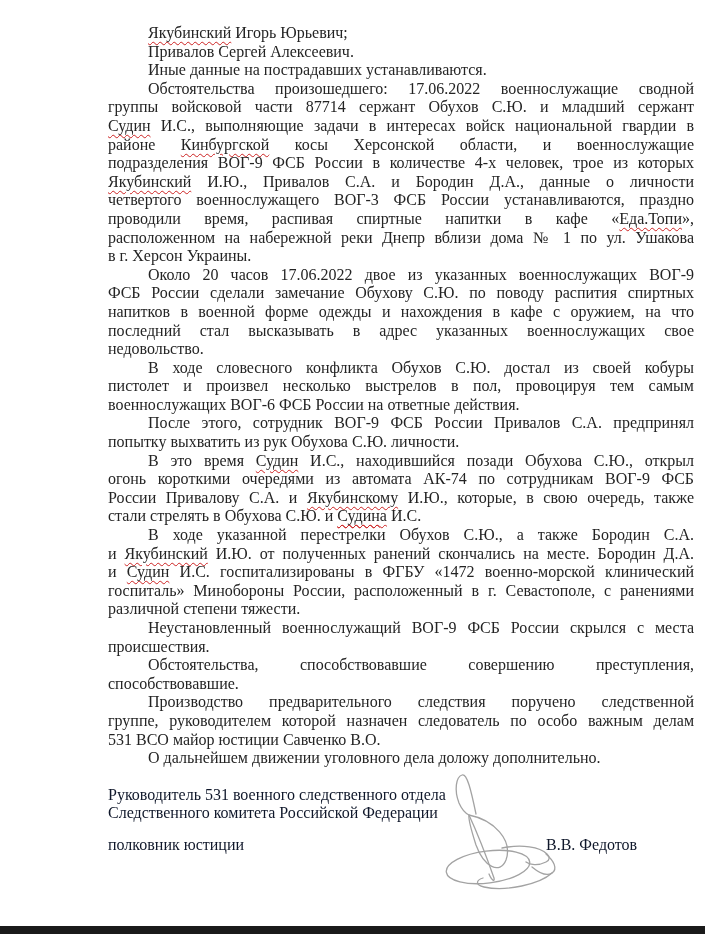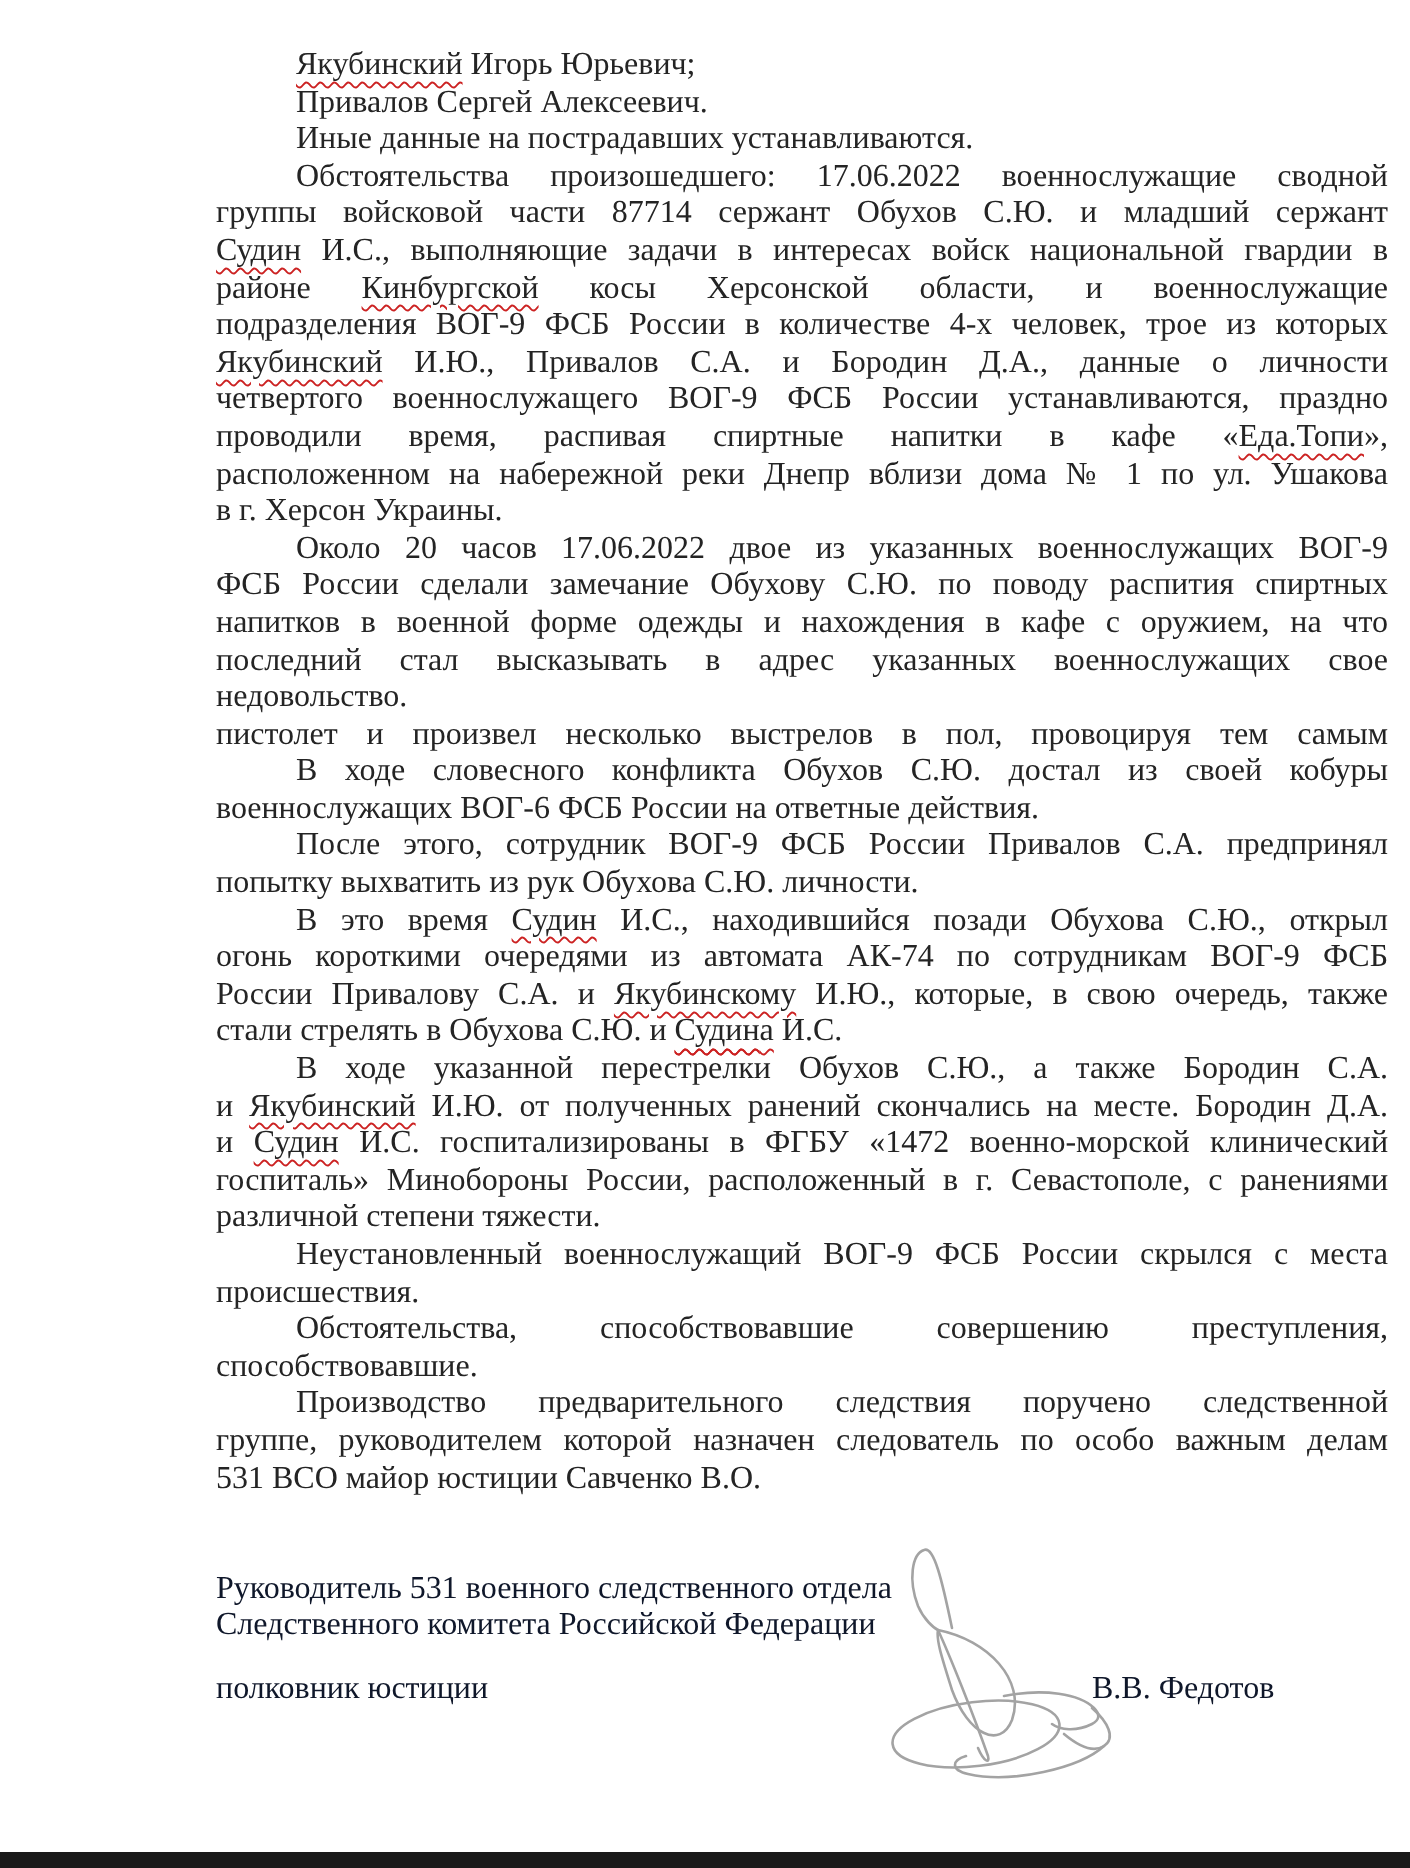--- a/index.html
+++ b/index.html
@@ -44,7 +44,7 @@
         <div class="ln">районе <span class="sp">Кинбургской</span> косы Херсонской области, и военнослужащие</div>
         <div class="ln">подразделения ВОГ-9 ФСБ России в количестве 4-х человек, трое из которых</div>
         <div class="ln"><span class="sp">Якубинский</span> И.Ю., Привалов С.А. и Бородин Д.А., данные о личности</div>
-        <div class="ln">четвертого военнослужащего ВОГ-9 ФСБ России устанавливаются, праздно</div>
+        <div class="ln">четвертого военнослужащего ВОГ-3 ФСБ России устанавливаются, праздно</div>
         <div class="ln">проводили время, распивая спиртные напитки в кафе «<span class="sp">Еда.Топи</span>»,</div>
         <div class="ln">расположенном на набережной реки Днепр вблизи дома № 1 по ул. Ушакова</div>
         <div class="ln last">в г. Херсон Украины.</div>

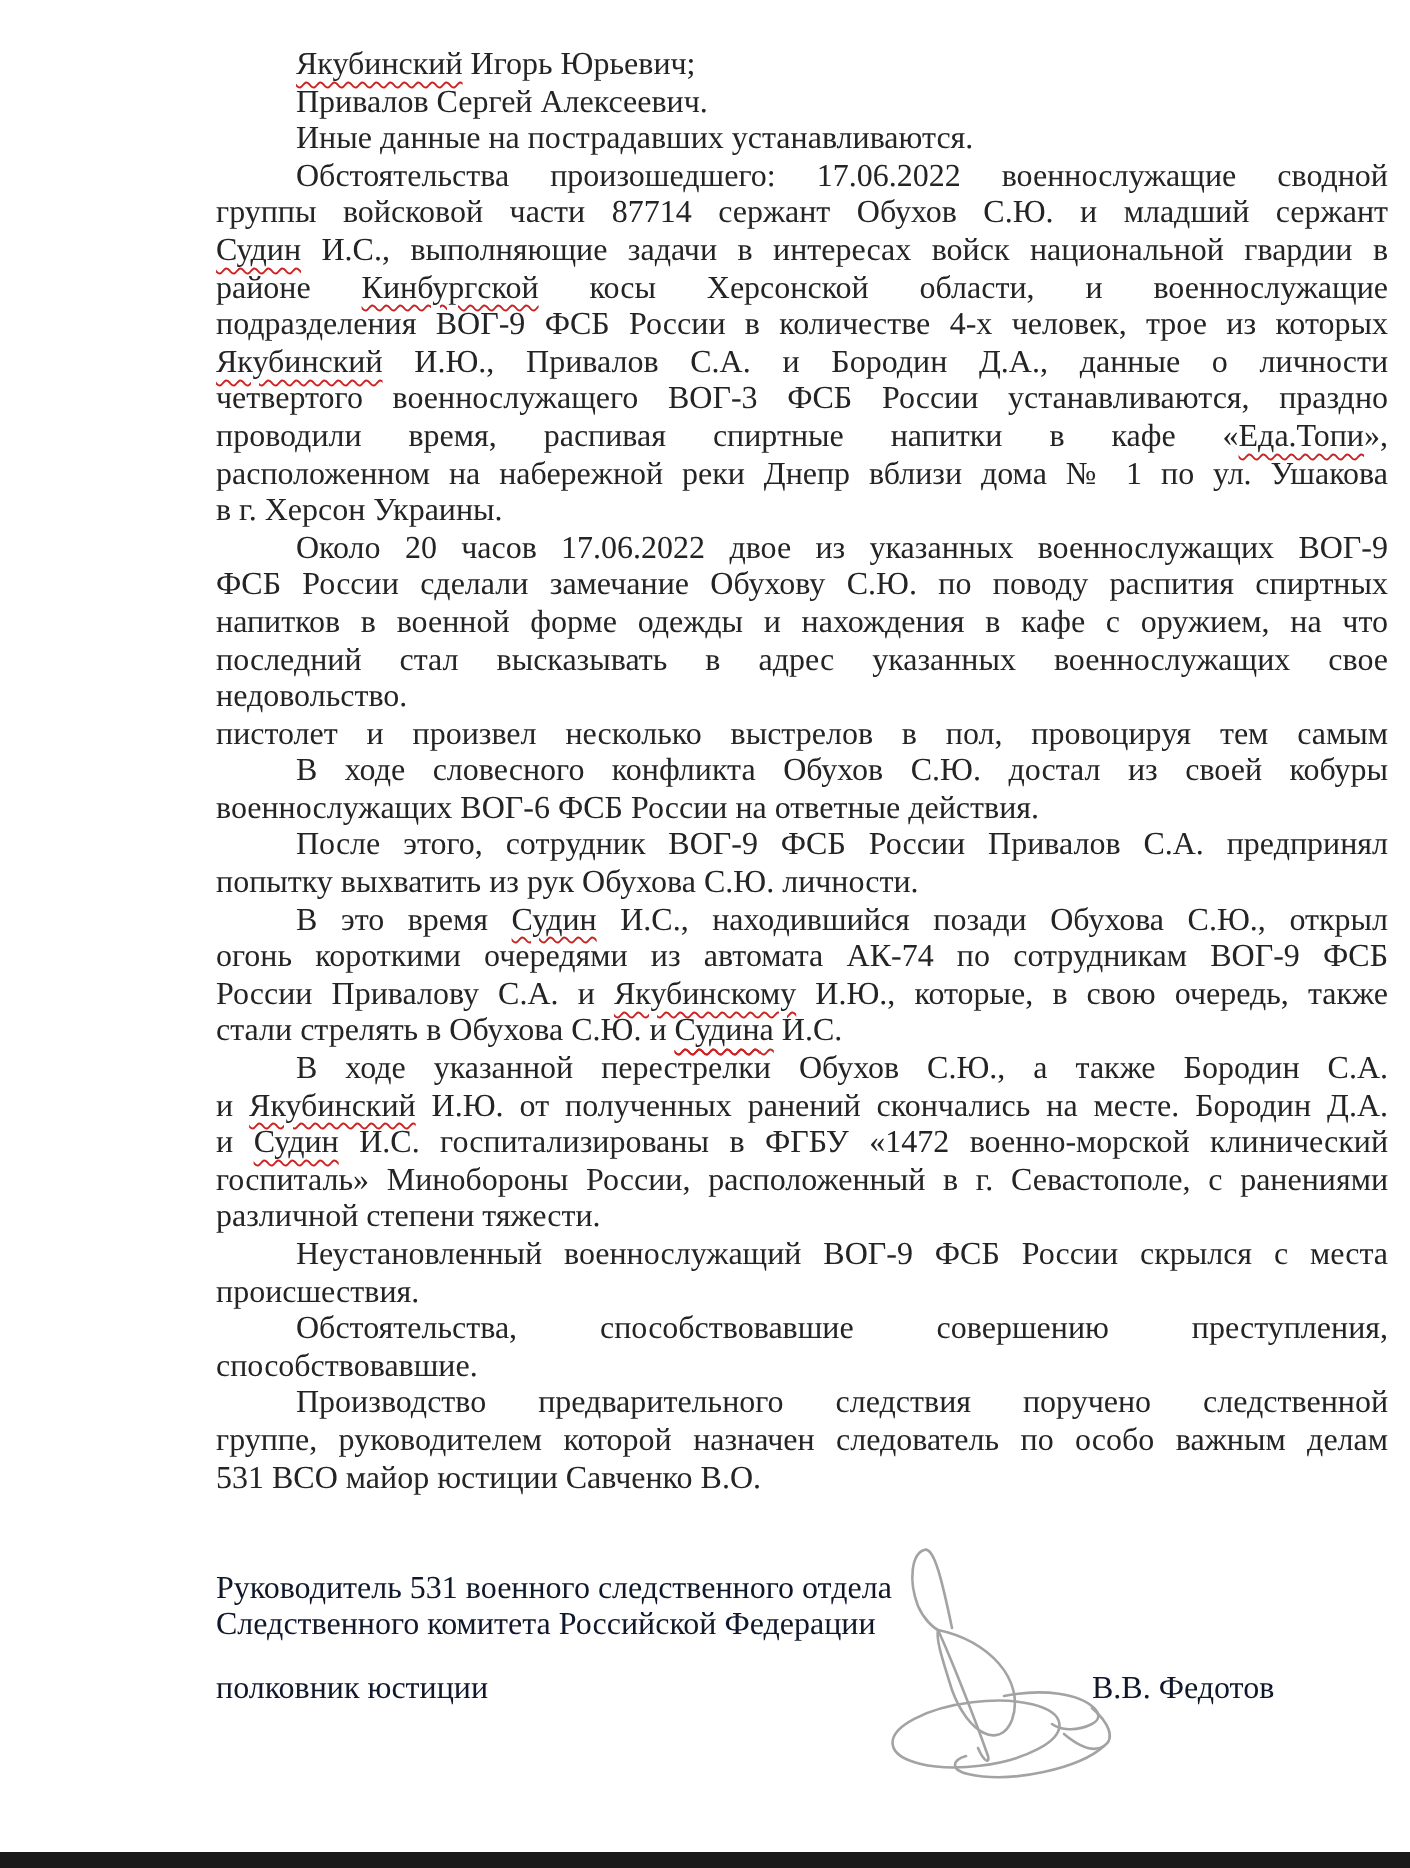--- a/index.html
+++ b/index.html
@@ -57,8 +57,8 @@
         <div class="ln last">недовольство.</div>
       </div>
       <div class="para">
+        <div class="ln first">В ходе словесного конфликта Обухов С.Ю. достал из своей кобуры</div>
         <div class="ln">пистолет и произвел несколько выстрелов в пол, провоцируя тем самым</div>
-        <div class="ln first">В ходе словесного конфликта Обухов С.Ю. достал из своей кобуры</div>
         <div class="ln last">военнослужащих ВОГ-6 ФСБ России на ответные действия.</div>
       </div>
       <div class="para">

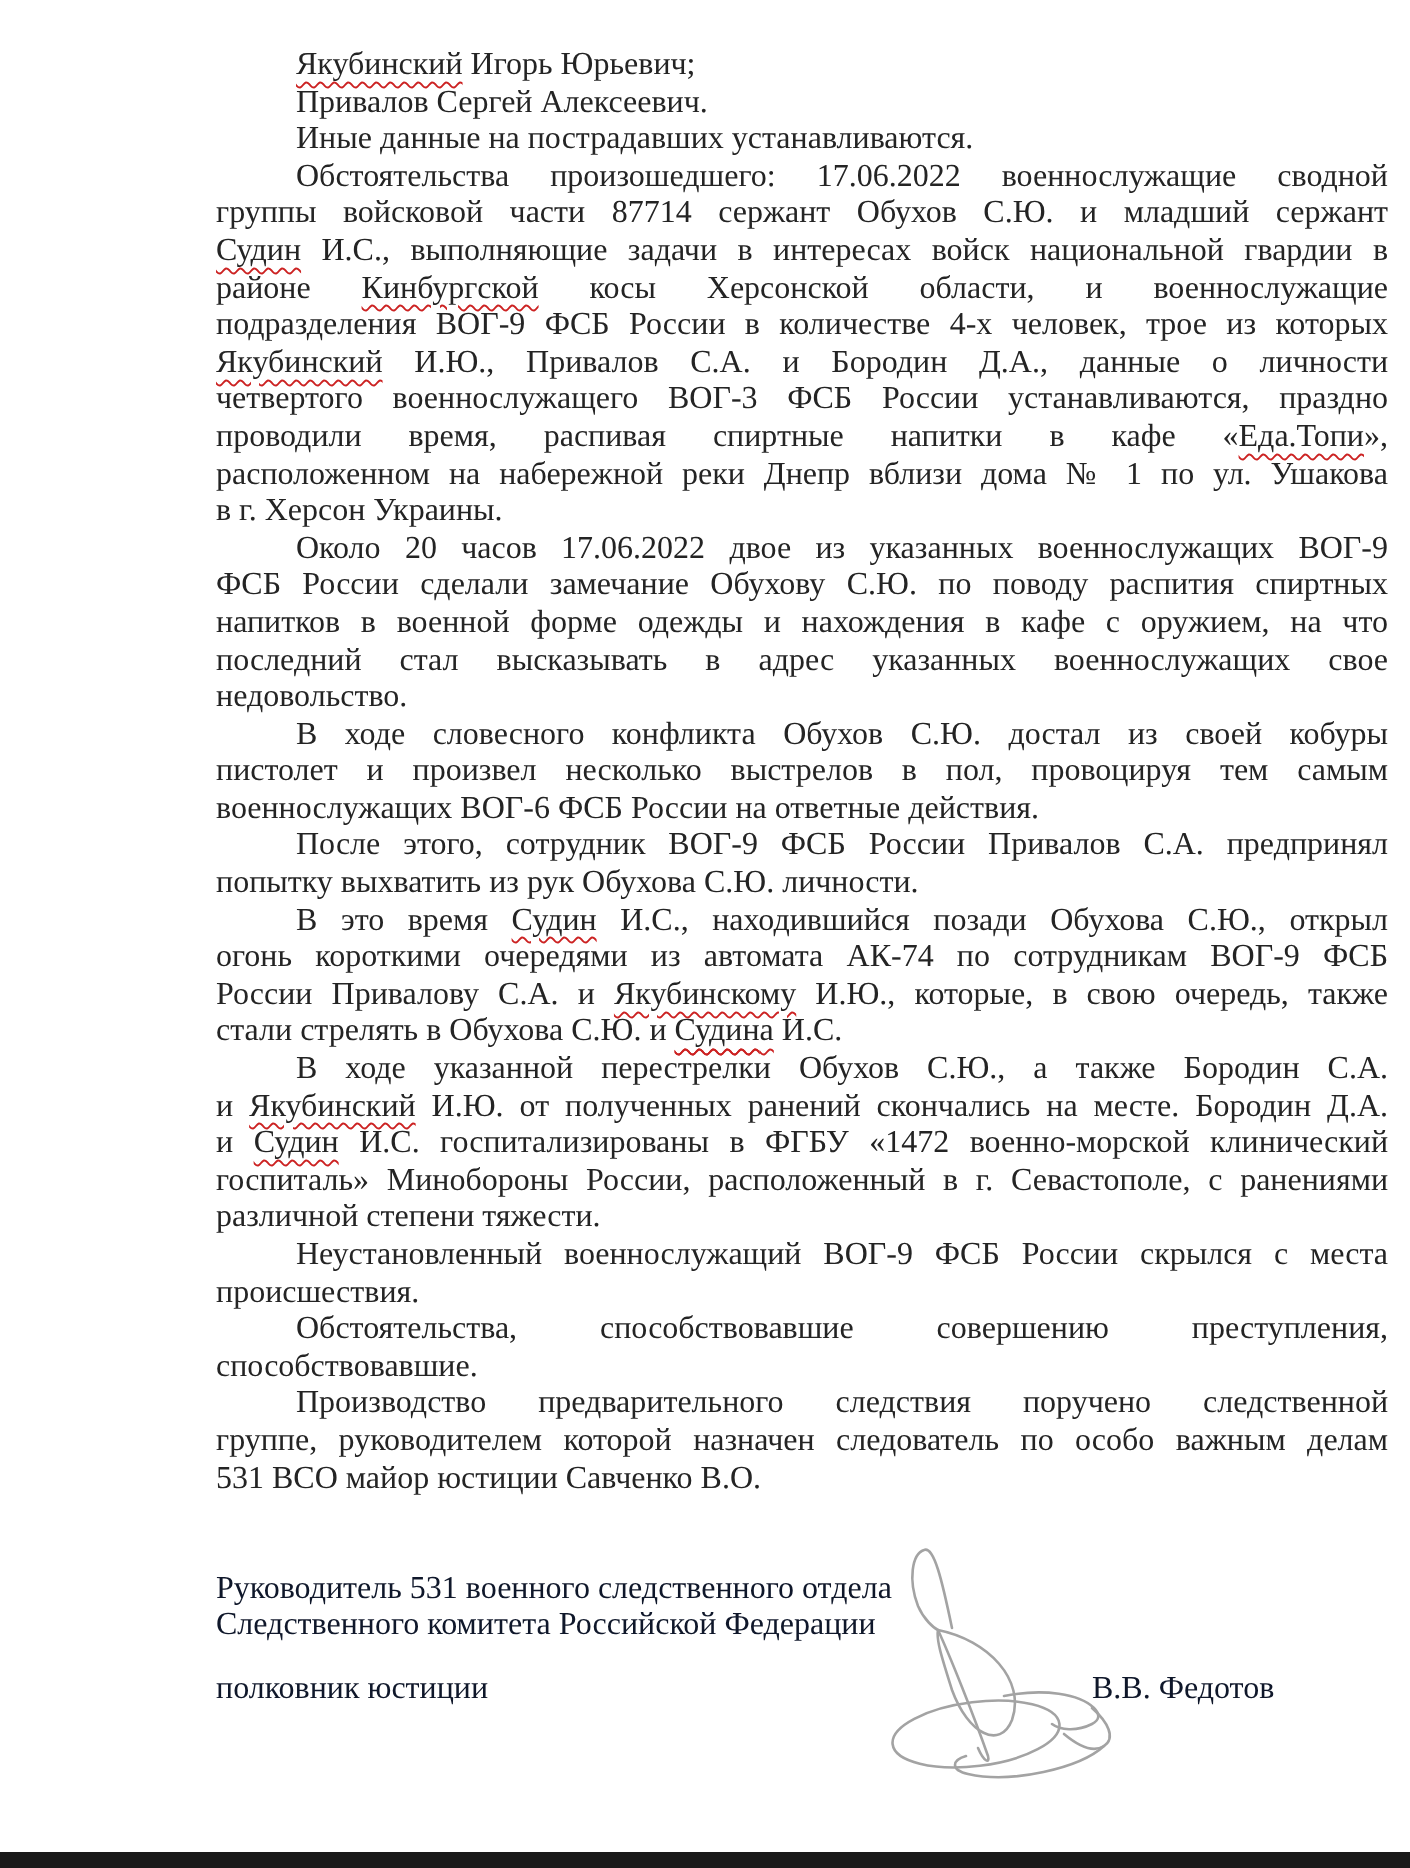--- a/index.html
+++ b/index.html
@@ -91,6 +91,9 @@
         <div class="ln">группе, руководителем которой назначен следователь по особо важным делам</div>
         <div class="ln last">531 ВСО майор юстиции Савченко В.О.</div>
       </div>
+      <div class="para">
+        <div class="ln first last">О дальнейшем движении уголовного дела доложу дополнительно.</div>
+      </div>
     </div>
 
   <div class="closing">

